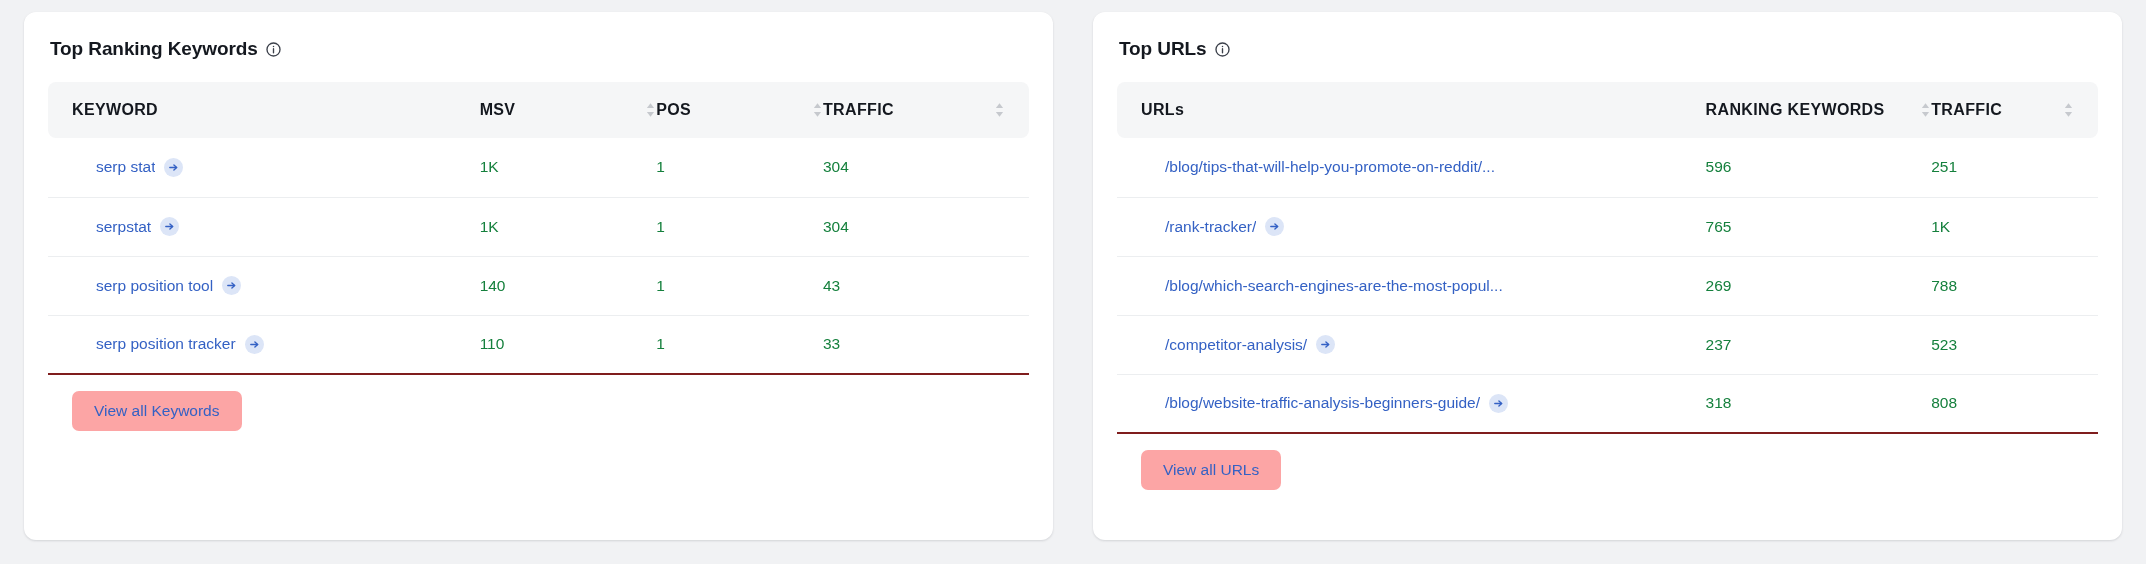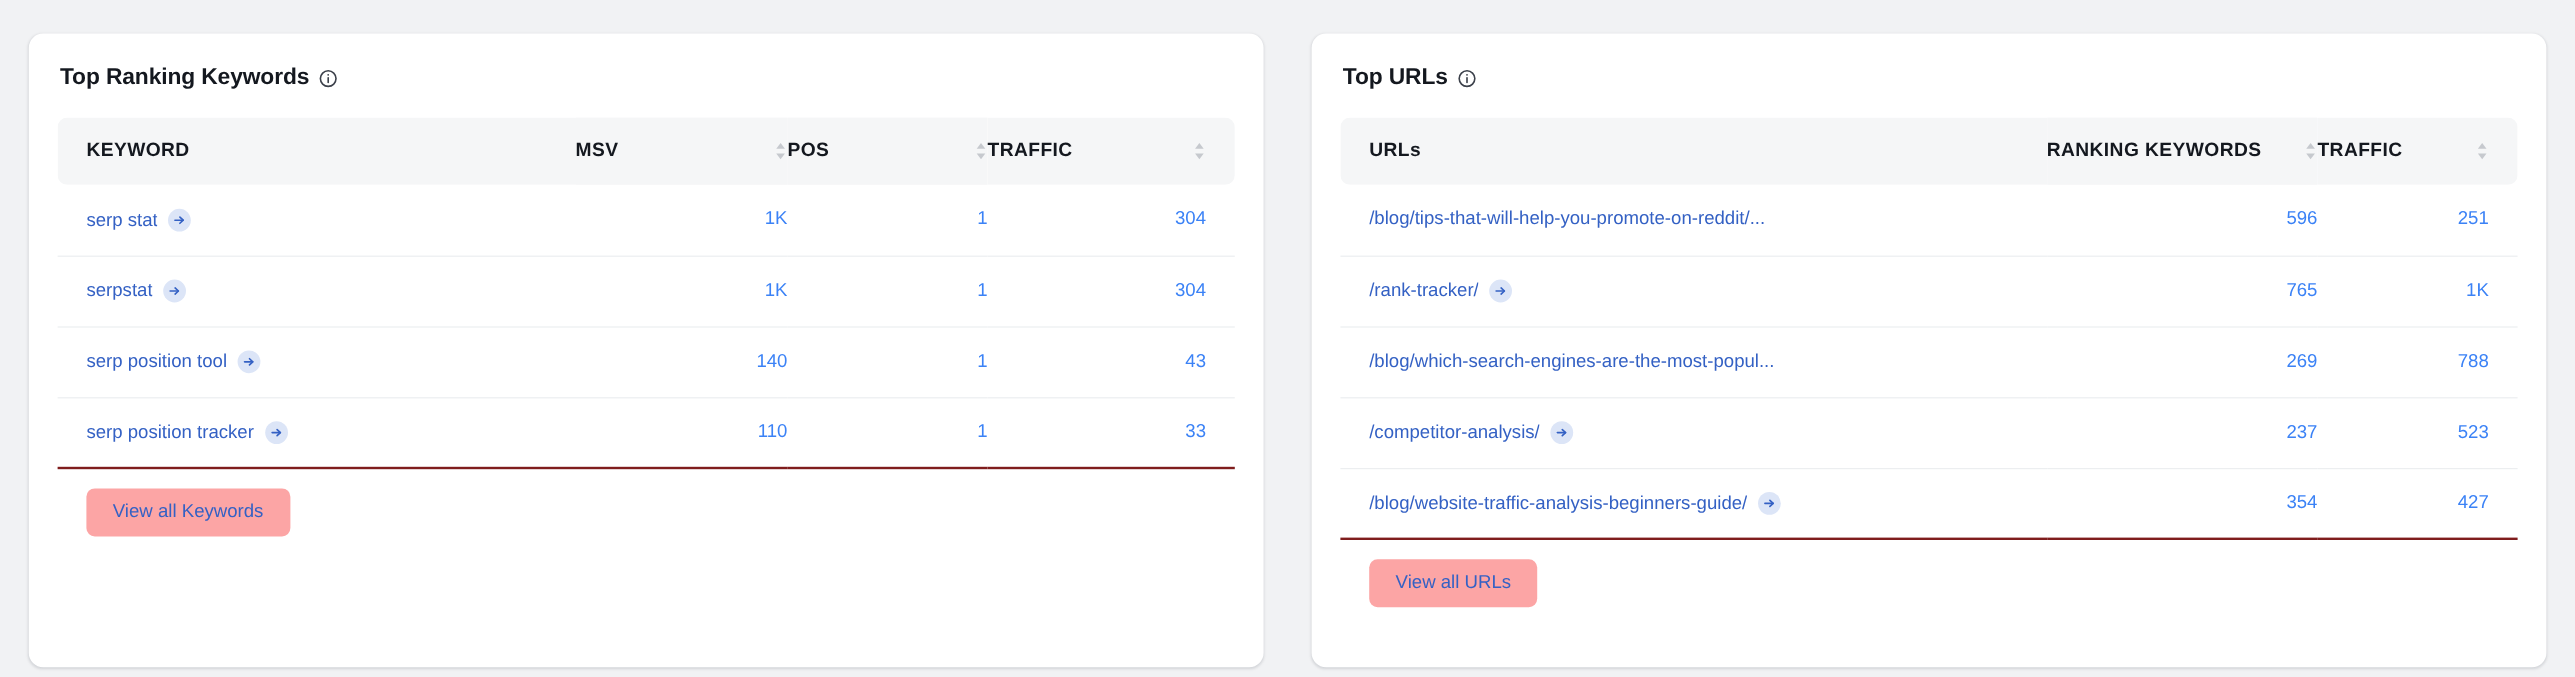--- a/index.html
+++ b/index.html
@@ -19,7 +19,7 @@
   .dashboard {
     display: flex;
     gap: 40px;
-    padding: 28px 24px 24px 24px;
+    padding: 12px 24px 24px 24px;
     height: 508px;
     align-items: flex-start;
   }

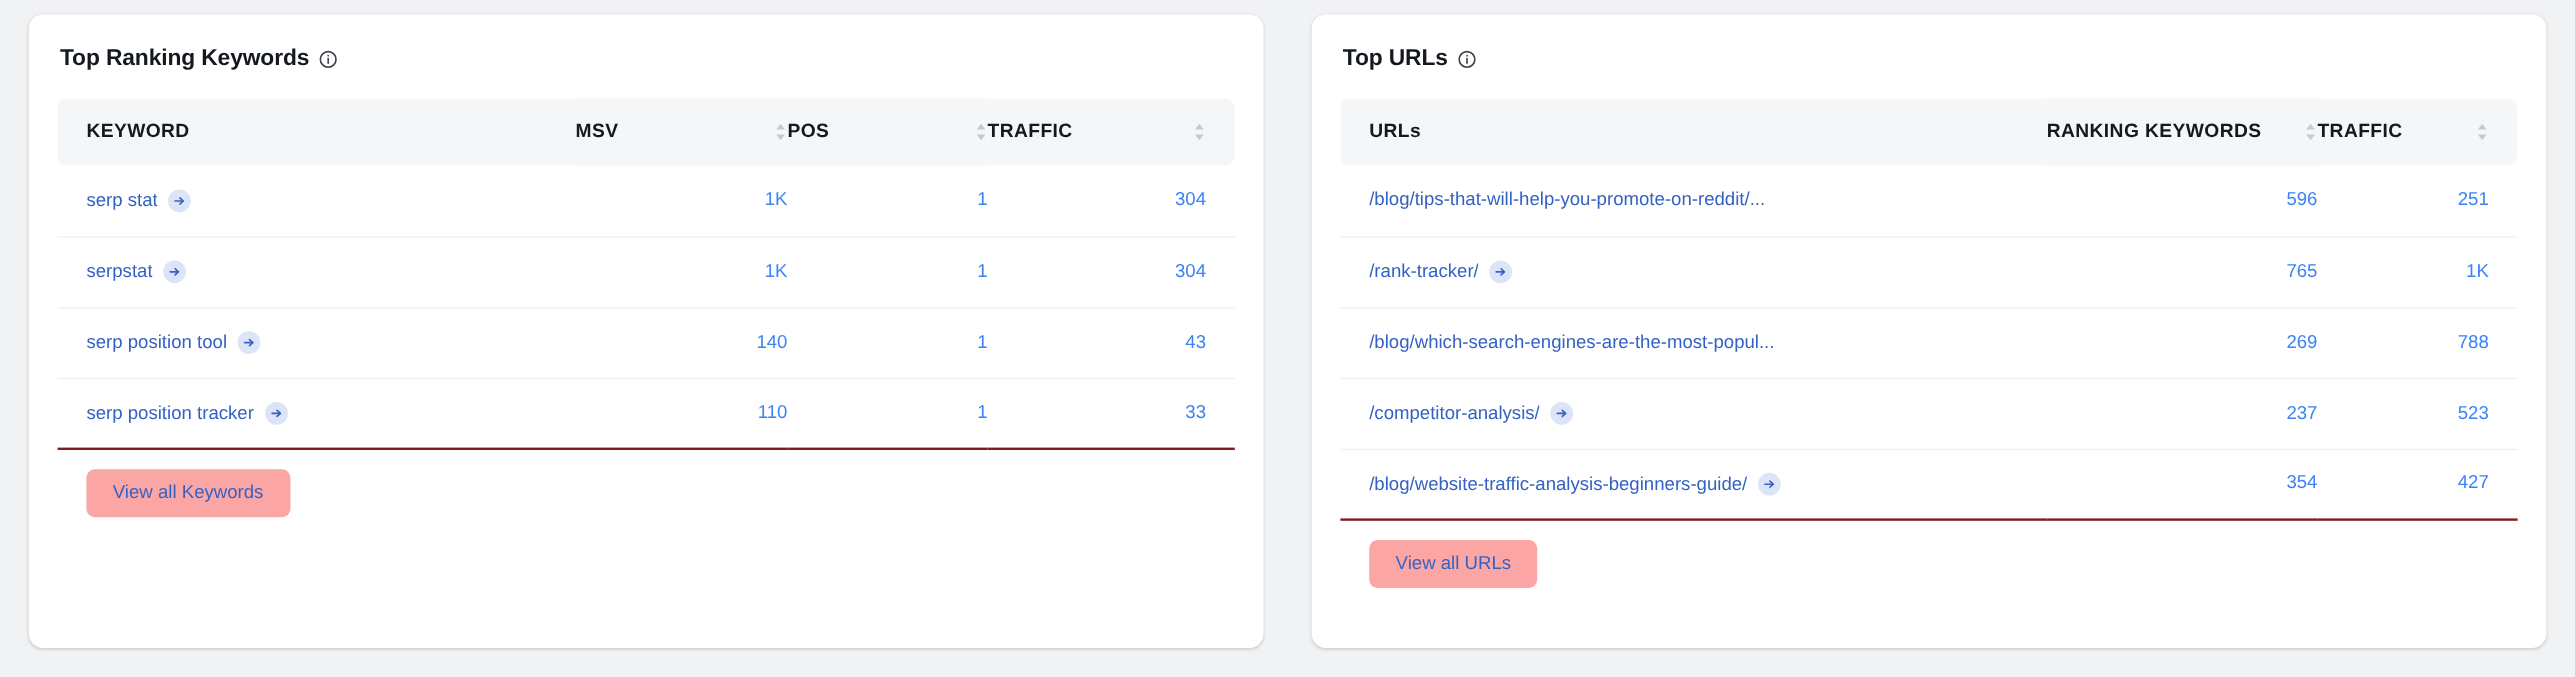--- a/index.html
+++ b/index.html
@@ -148,9 +148,10 @@
 
   .link-wrap {
     display: flex;
-    align-items: flex-end;
+    align-items: center;
     gap: 9px;
     min-width: 0;
+    margin-left: 24px;
   }
 
   .entity-link {

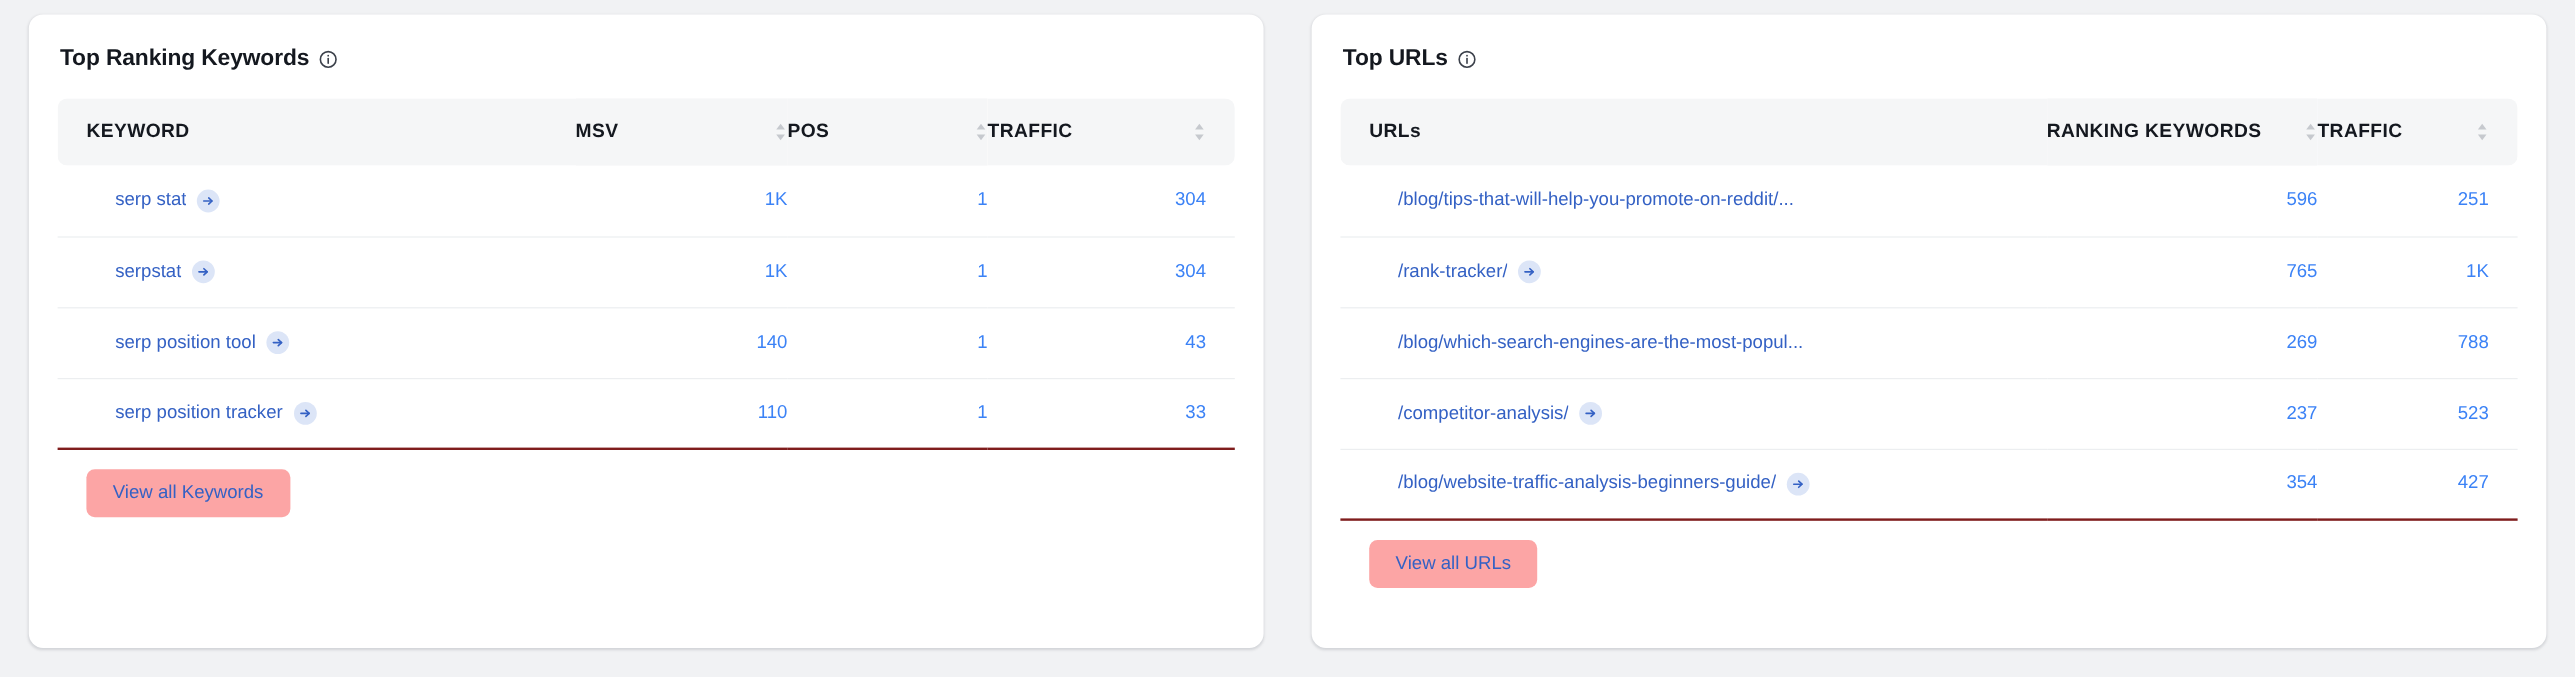--- a/index.html
+++ b/index.html
@@ -137,9 +137,8 @@
   }
 
   td.cell-num {
-    text-align: right;
     font-size: 15.5px;
-    color: #3b82f6;
+    color: #15803d;
   }
 
   td.cell-num:last-child {

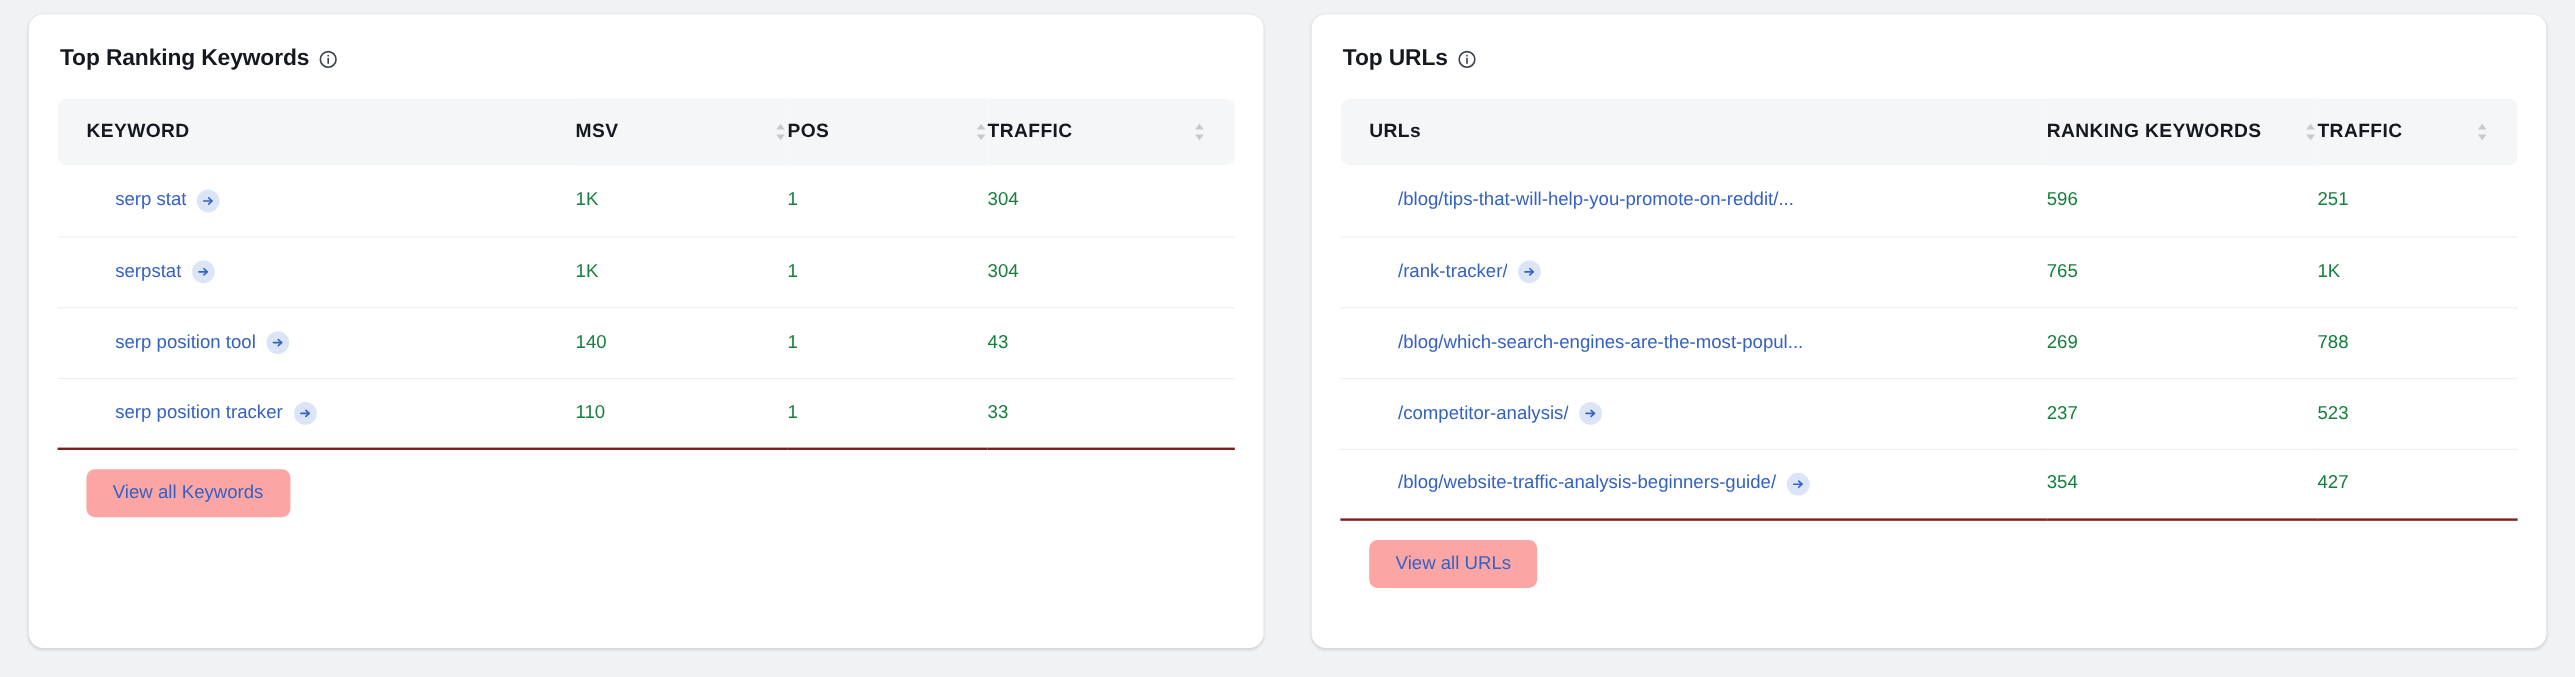--- a/index.html
+++ b/index.html
@@ -461,7 +461,7 @@
               </span>
             </div>
           </td>
-          <td class="cell-num">354</td>
+          <td class="cell-num">318</td>
           <td class="cell-num">427</td>
         </tr>
       </tbody>

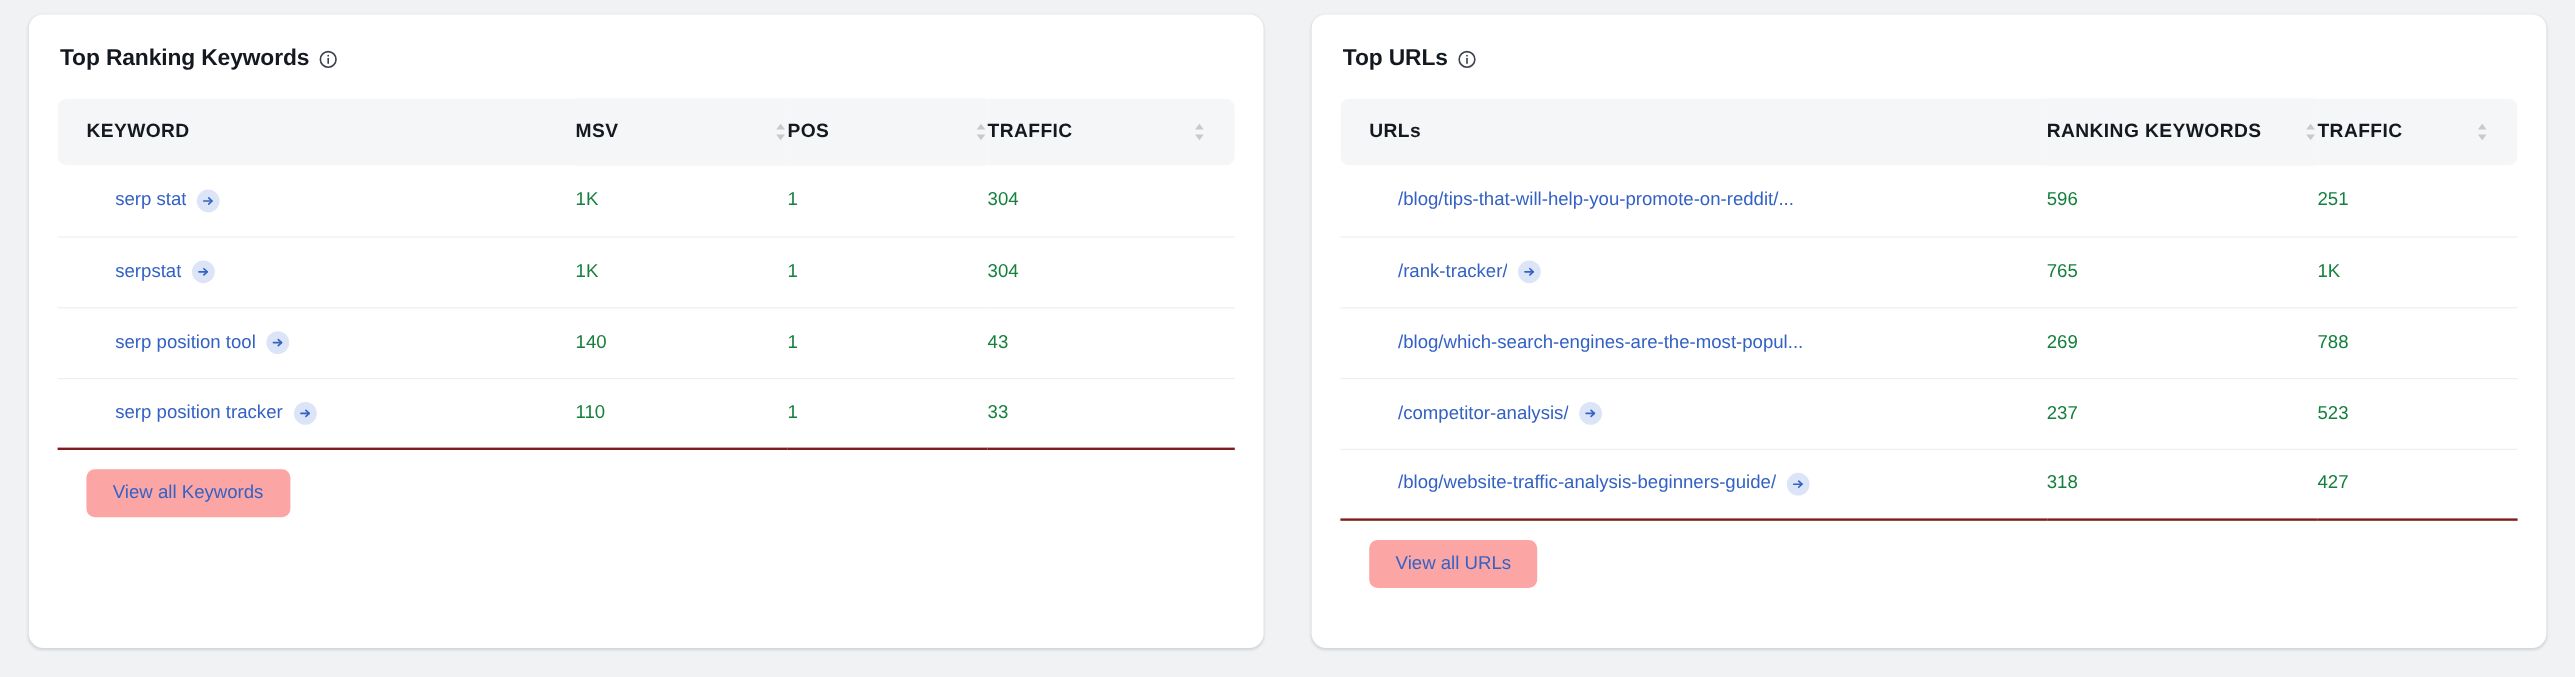--- a/index.html
+++ b/index.html
@@ -462,7 +462,7 @@
             </div>
           </td>
           <td class="cell-num">318</td>
-          <td class="cell-num">427</td>
+          <td class="cell-num">808</td>
         </tr>
       </tbody>
     </table>

